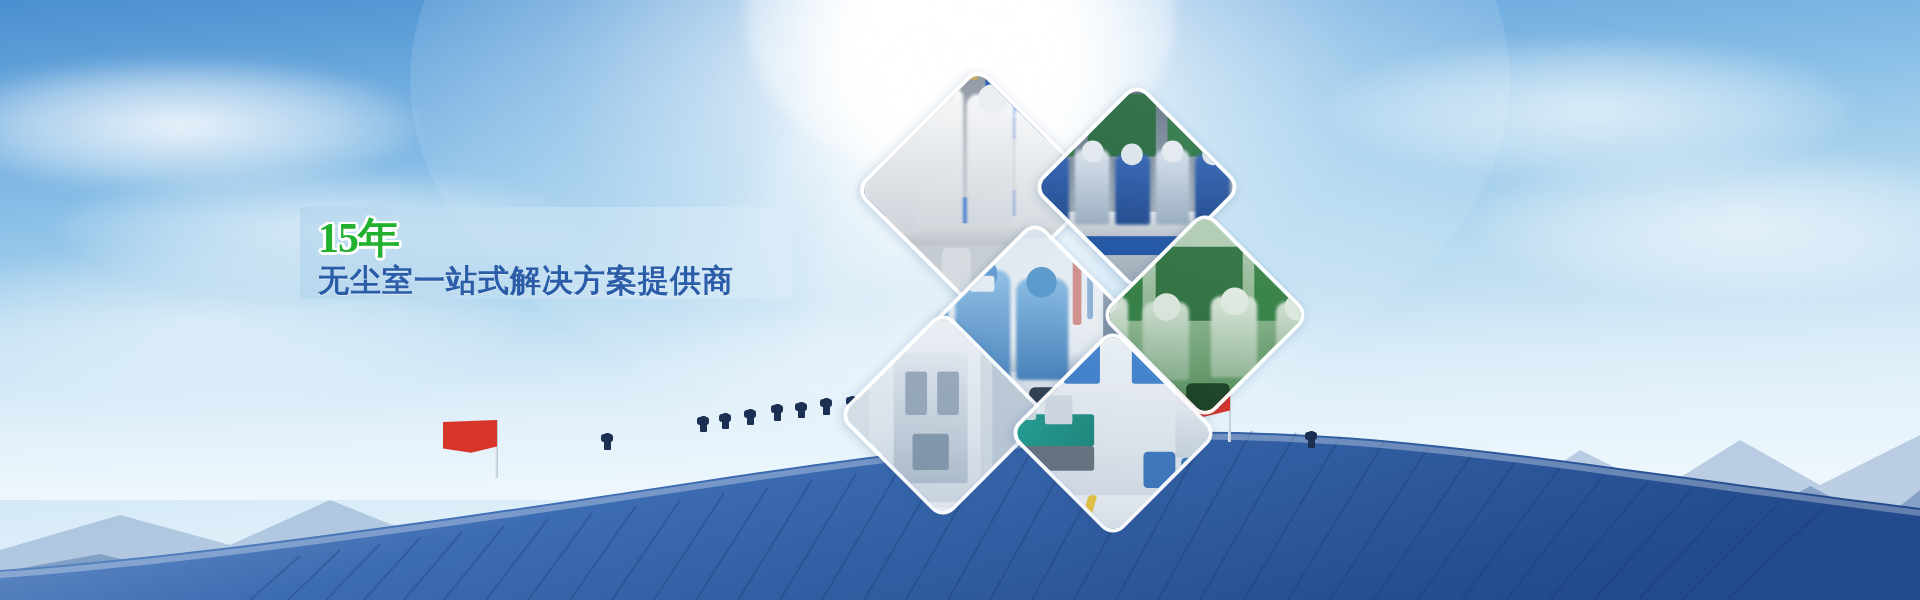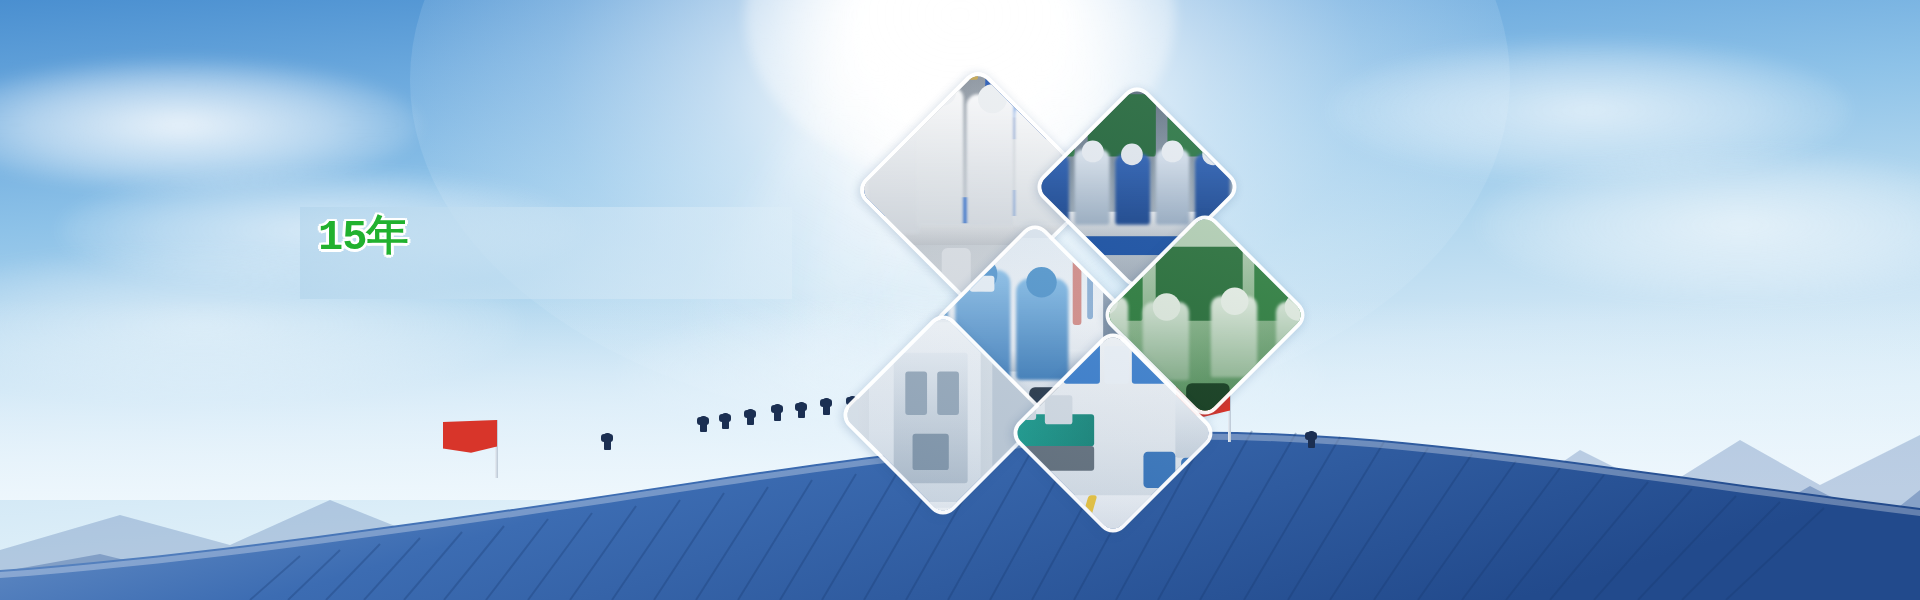--- a/index.html
+++ b/index.html
@@ -73,7 +73,7 @@
   .hl-line{white-space:nowrap;line-height:1;}
   .hl-line1{height:44px;display:flex;align-items:baseline;}
   .hl-years{
-    font-family:Liberation Mono, monospace;
+    font-family:Liberation Serif, serif;
     font-size:42px;font-weight:bold;color:#21b12f;letter-spacing:-1px;
     text-shadow:
       -2px 0 #fff, 2px 0 #fff, 0 -2px #fff, 0 2px #fff,

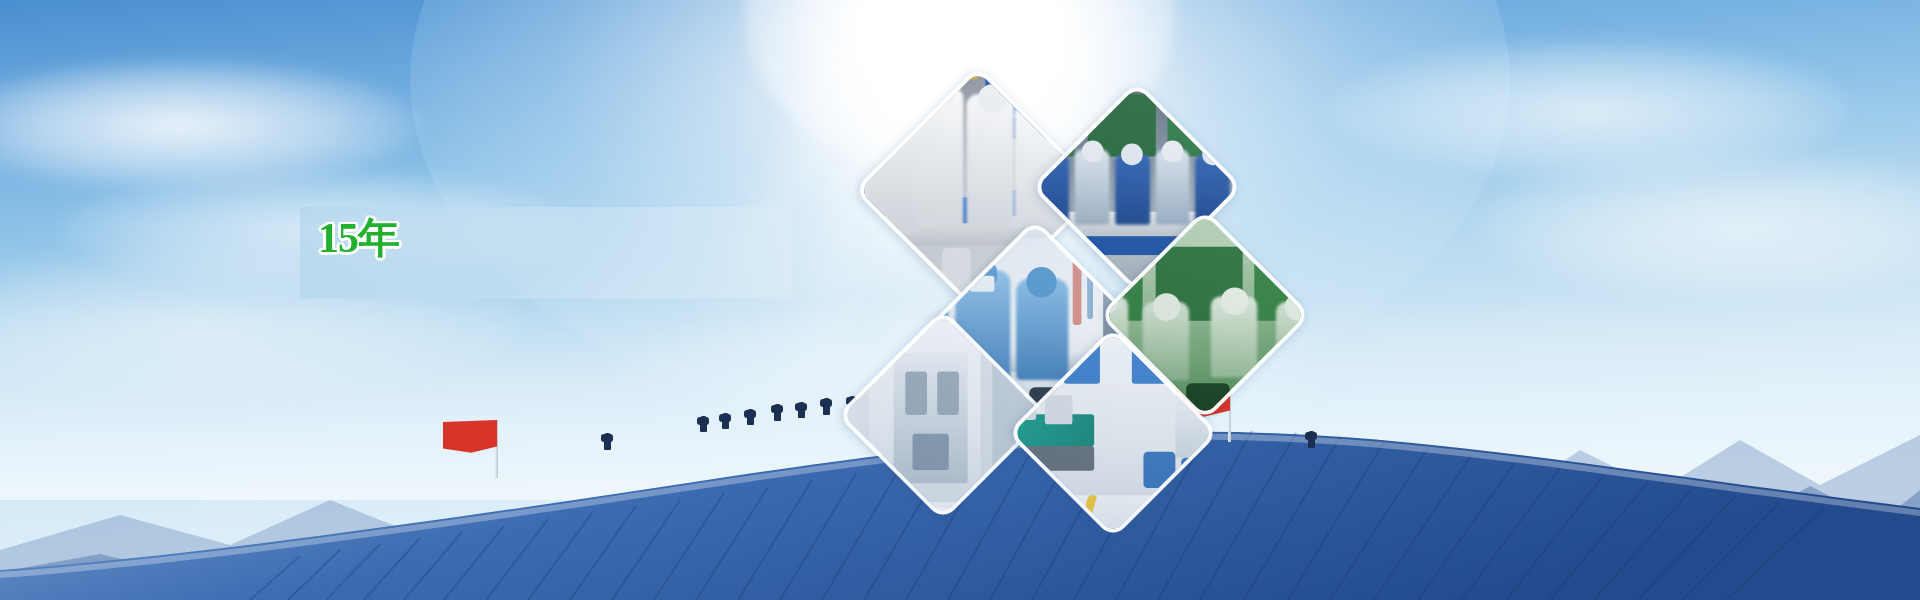--- a/index.html
+++ b/index.html
@@ -266,6 +266,7 @@
     <div class="hl-line hl-line1">
       <span class="hl-years">15年</span>
     </div>
+    <div class="hl-line hl-line2">无尘室一站式解决方案提供商</div>
   </div>
 
   <div id="collage">

